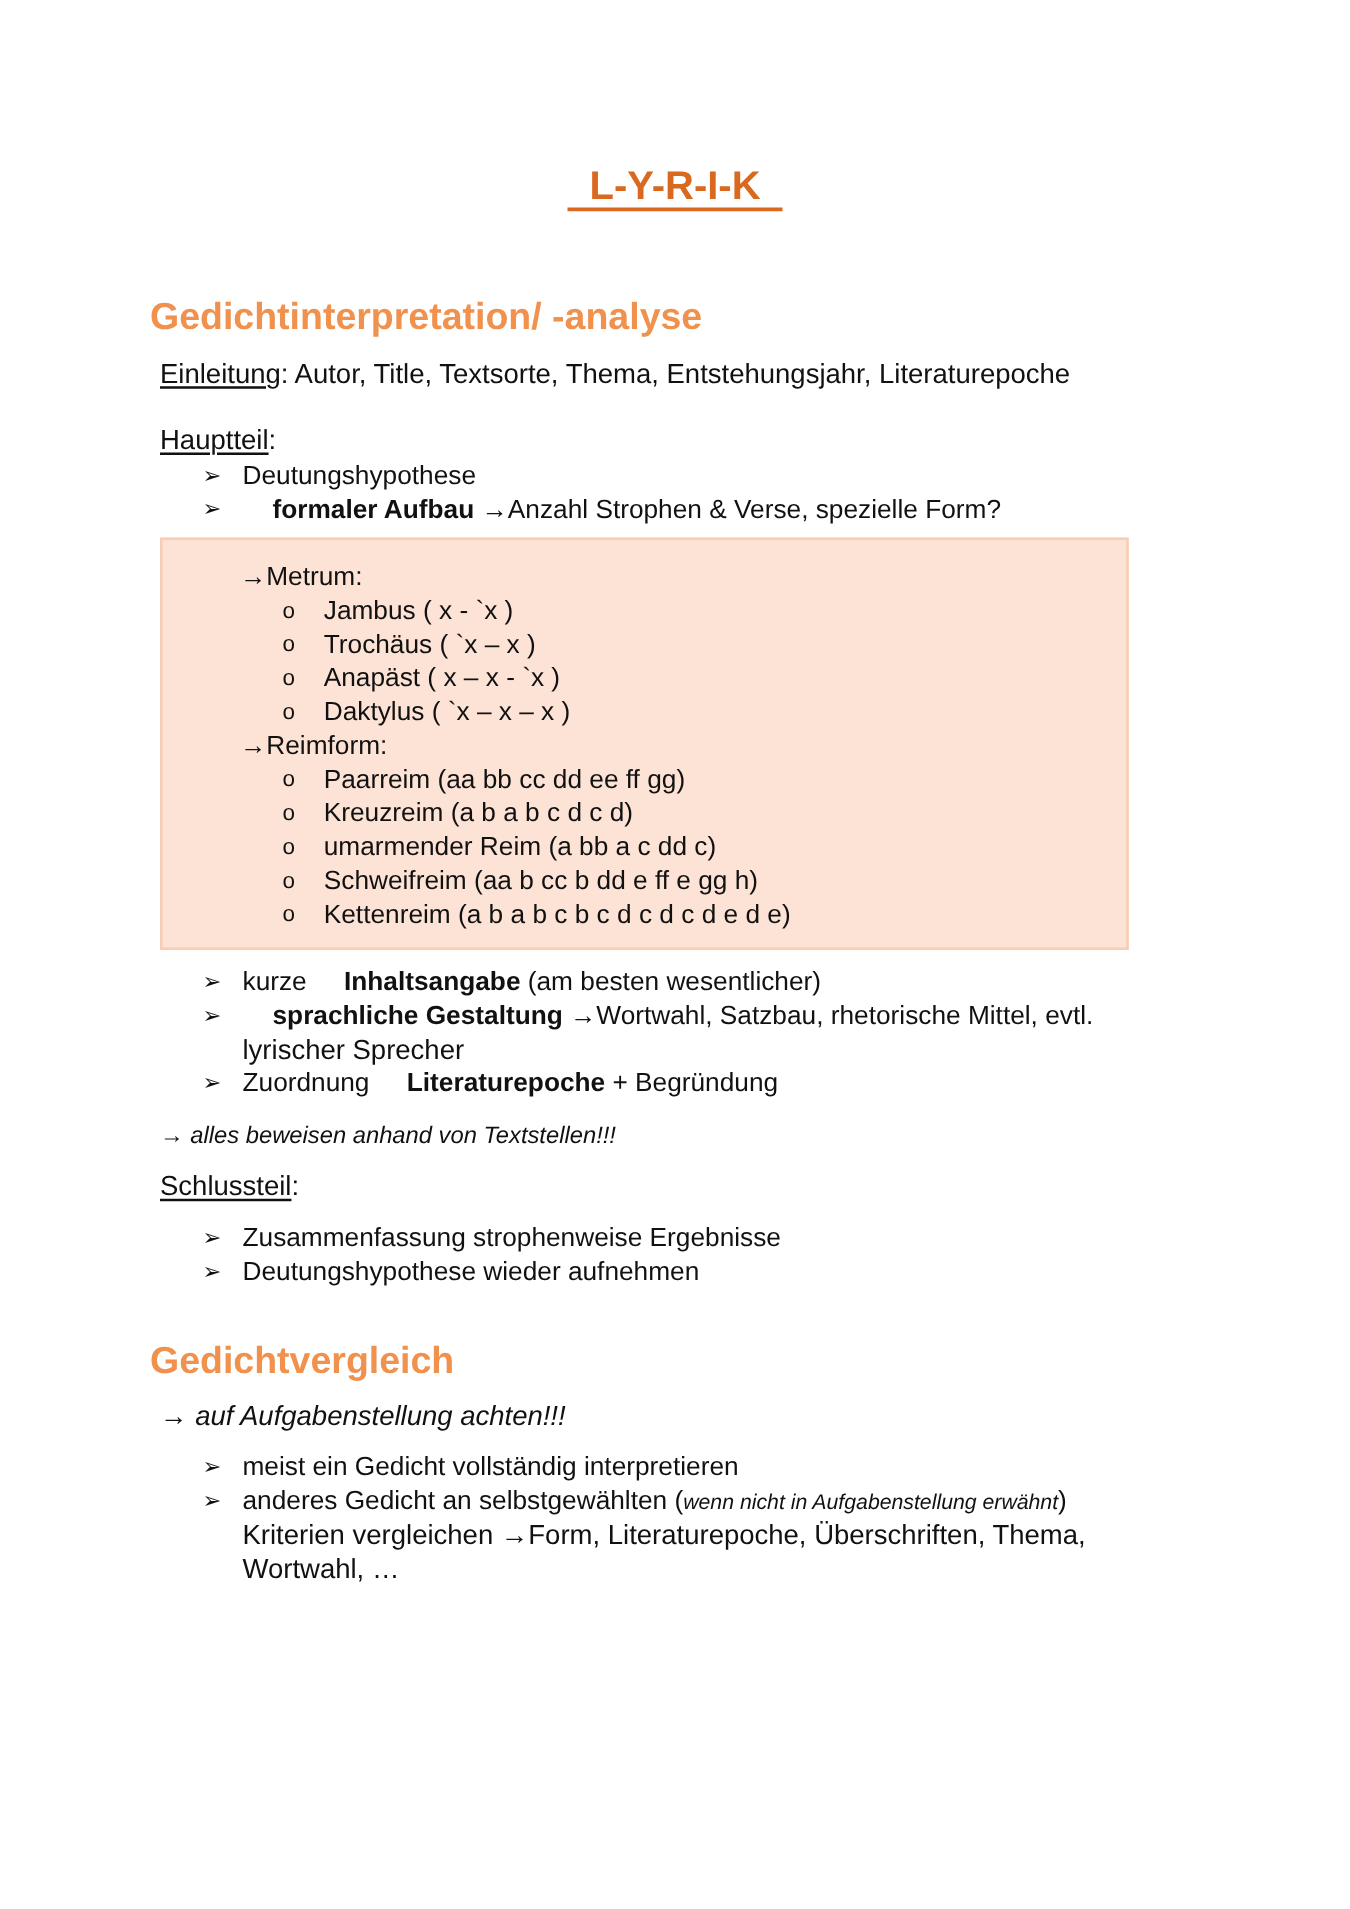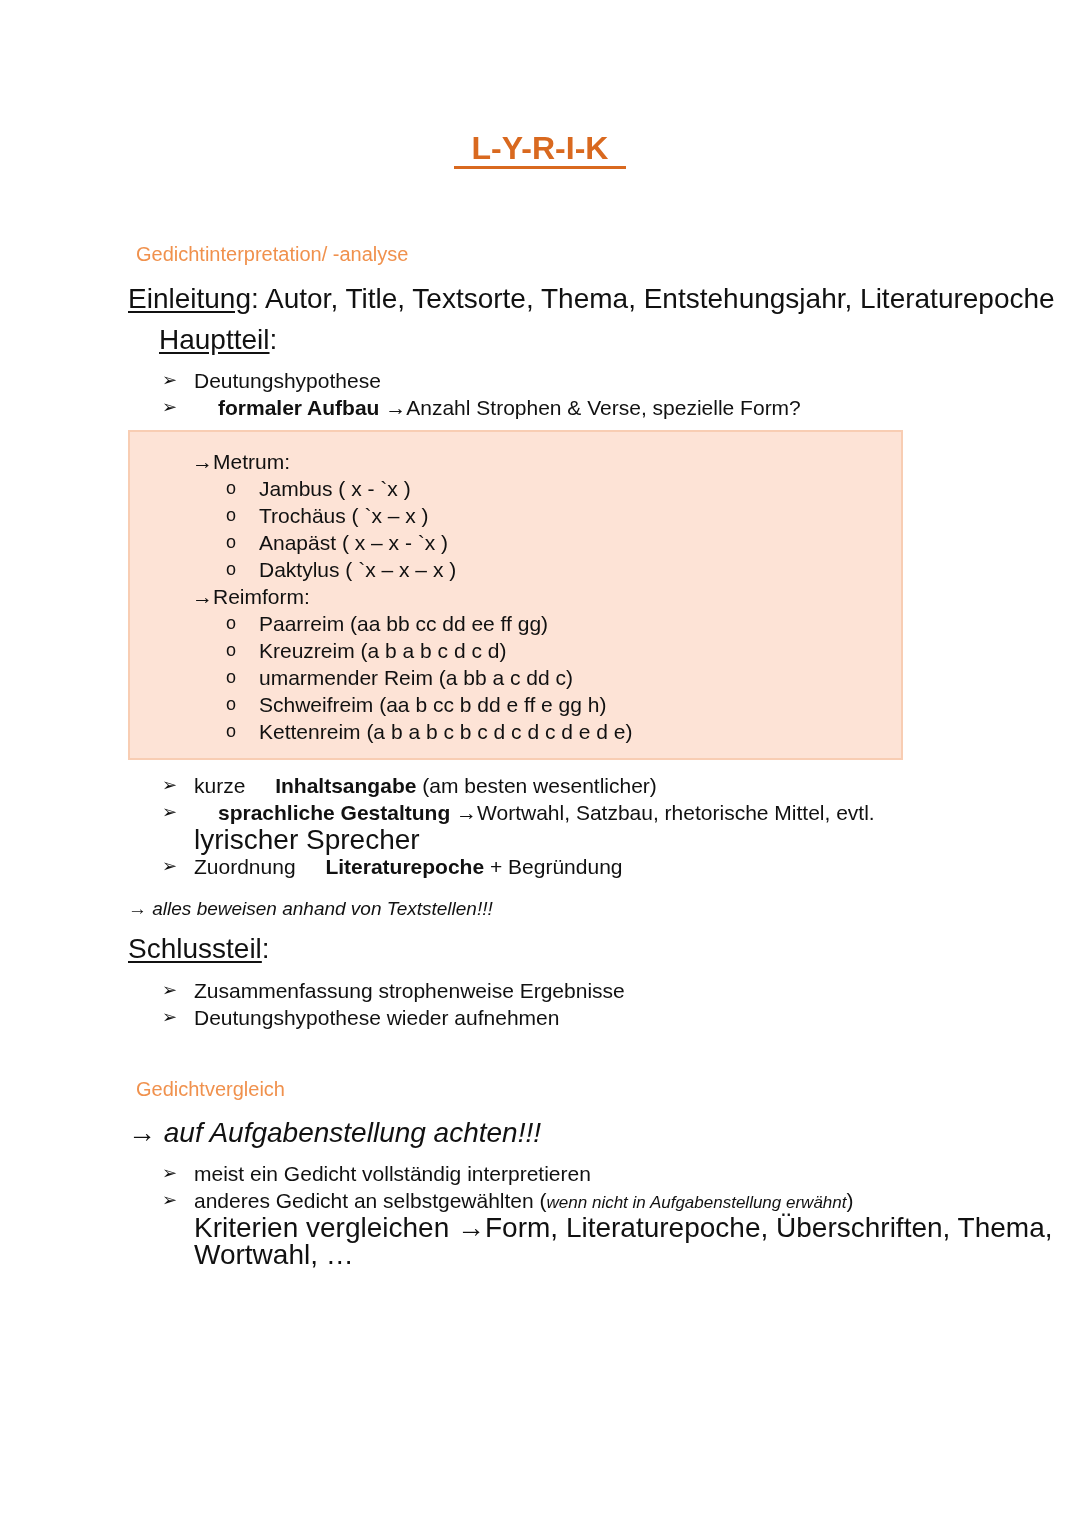--- a/index.html
+++ b/index.html
@@ -38,9 +38,9 @@
     }
     .h2 {
       position: absolute;
-      left: 136px;
-      font-size: 20px;
-      font-weight: normal;
+      left: 120px;
+      font-size: 30px;
+      font-weight: bold;
       color: #f0914d;
       line-height: 32px;
     }

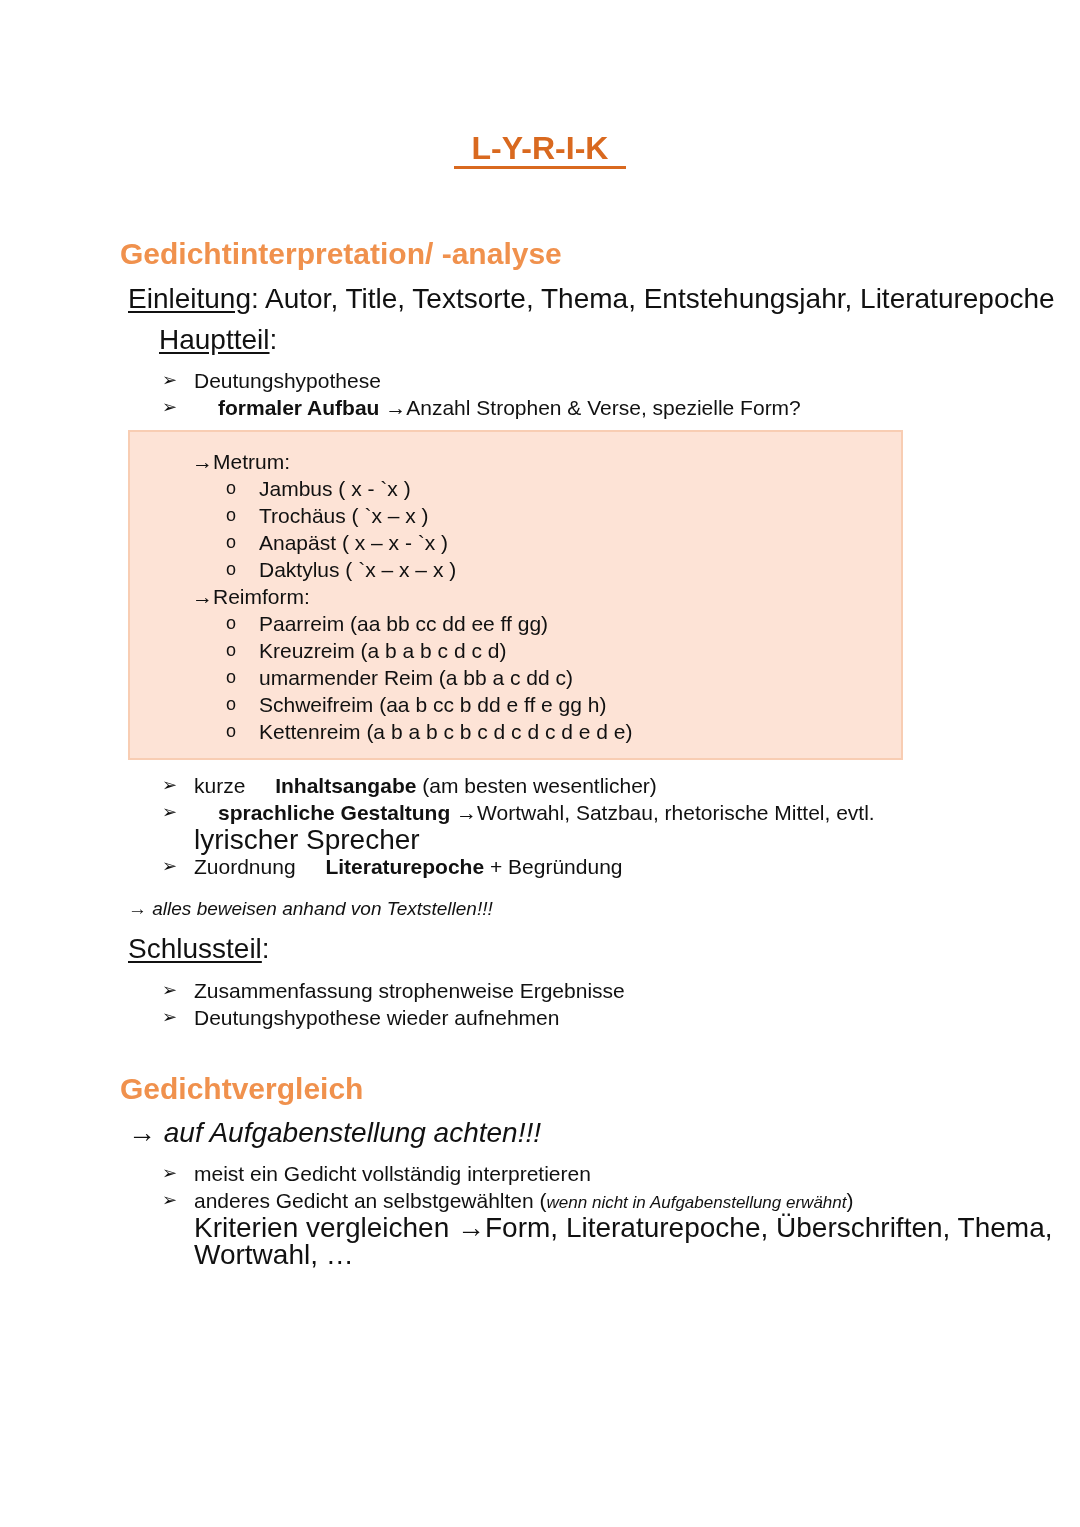--- a/index.html
+++ b/index.html
@@ -47,7 +47,7 @@
     .line {
       position: absolute;
       left: 128px;
-      font-size: 28px;
+      font-size: 22px;
       line-height: 27px;
       white-space: nowrap;
     }

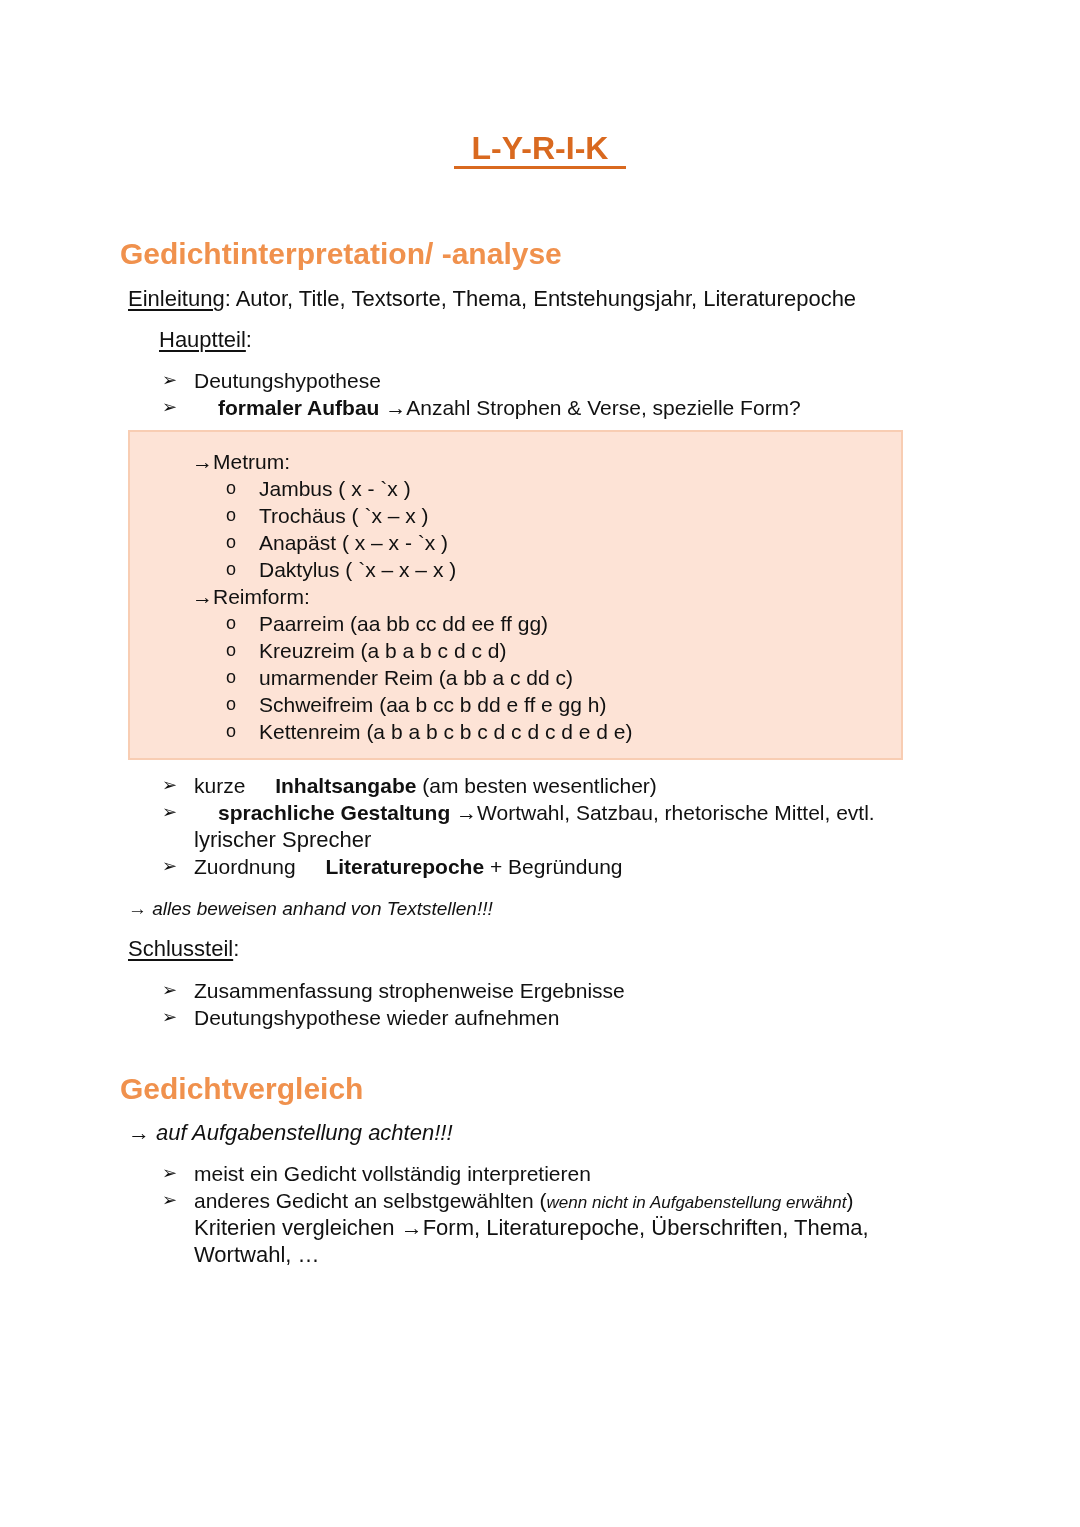--- a/index.html
+++ b/index.html
@@ -129,7 +129,7 @@
     <span class="u">Einleitung</span><span>:</span><span> Autor, Title, Textsorte, Thema, Entstehungsjahr, Literaturepoche</span>
   </div>
 
-  <div class="line" style="top:326px;margin-left:31px;">
+  <div class="line" style="top:338px;">
     <span class="u">Hauptteil</span><span>:</span>
   </div>
 

